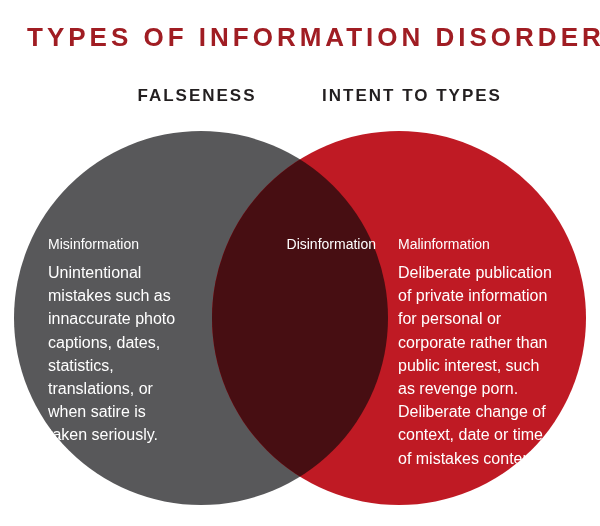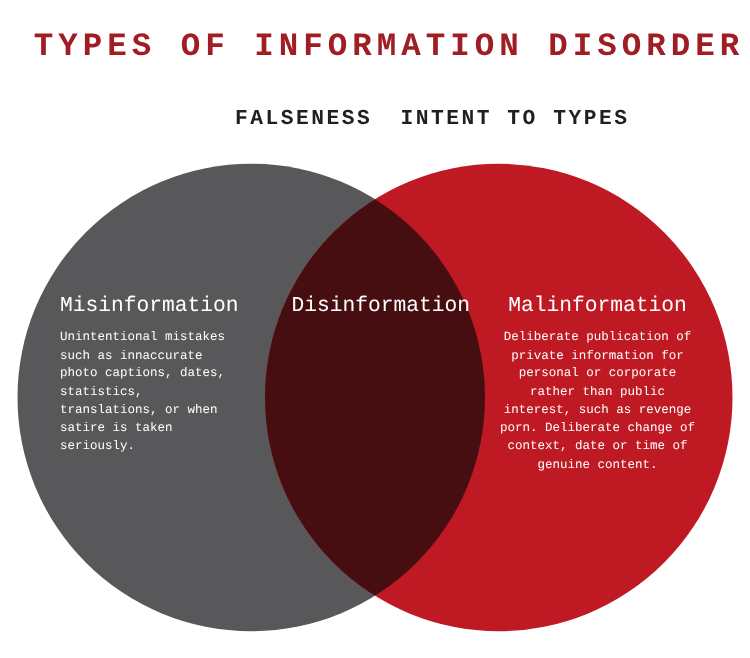--- a/index.html
+++ b/index.html
@@ -14,7 +14,6 @@
     height: 526px;
     background: #ffffff;
     overflow: hidden;
-    font-family: Liberation Mono, monospace;
   }
   .title {
     position: absolute;

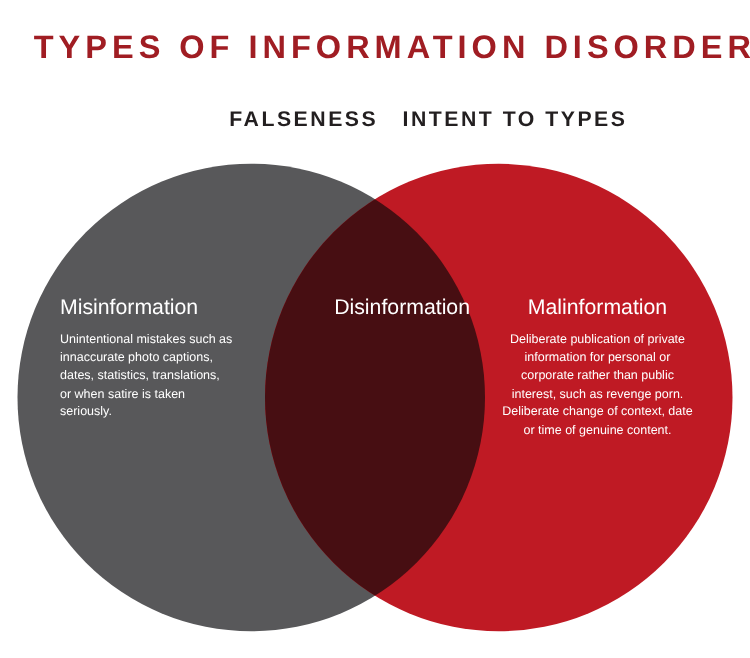--- a/index.html
+++ b/index.html
@@ -36,7 +36,7 @@
     white-space: nowrap;
     transform: translateX(-50%);
   }
-  .col-label.left  { left: 197px; margin-left: 46px; }
+  .col-label.left  { left: 197px; }
   .col-label.right { left: 412px; }
   .venn-svg {
     position: absolute;

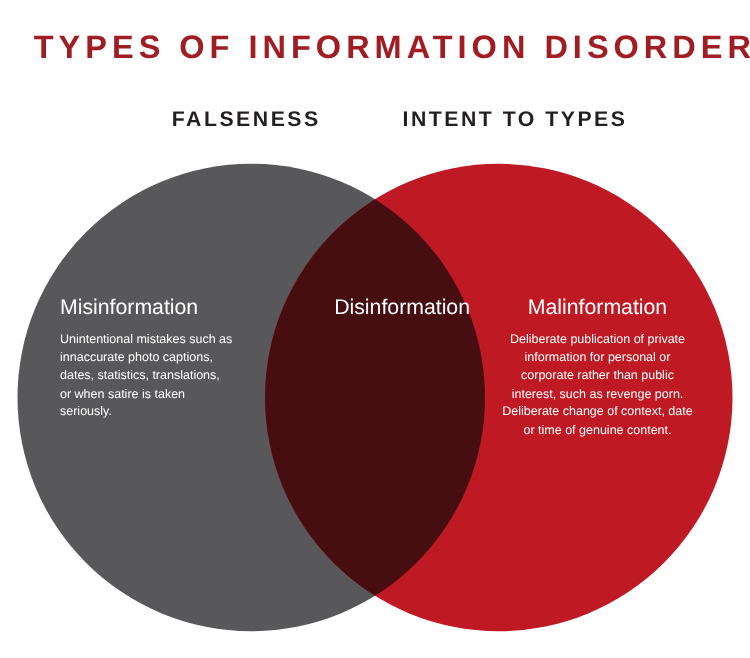--- a/index.html
+++ b/index.html
@@ -48,7 +48,7 @@
     color: #ffffff;
   }
   .text-block .heading {
-    font-size: 17px;
+    font-size: 14px;
     font-weight: 400;
     margin-bottom: 9px;
   }

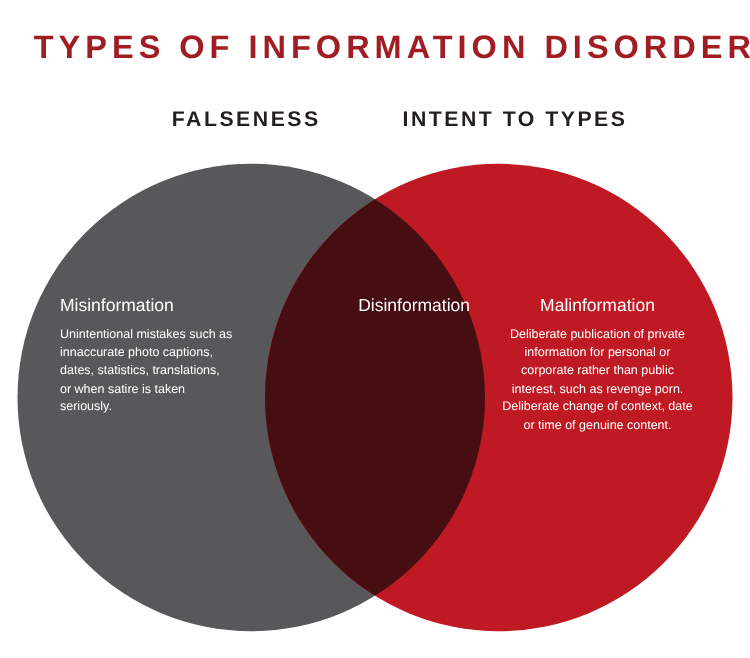--- a/index.html
+++ b/index.html
@@ -73,7 +73,7 @@
     right: 42px;
     top: 236px;
     width: 160px;
-    text-align: center;
+    text-align: left;
   }
 </style>
 </head>

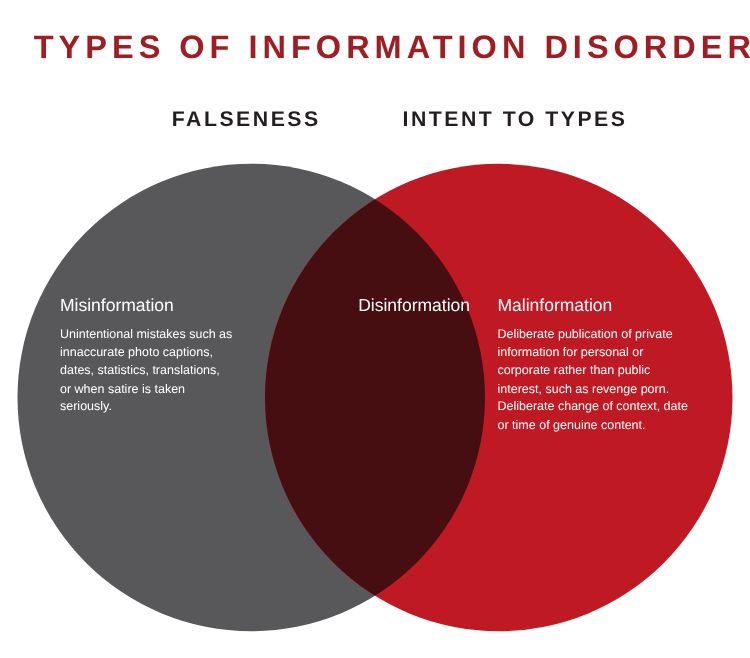--- a/index.html
+++ b/index.html
@@ -53,7 +53,7 @@
     margin-bottom: 9px;
   }
   .text-block .desc {
-    font-size: 10px;
+    font-size: 16px;
     line-height: 1.45;
     font-weight: 400;
   }

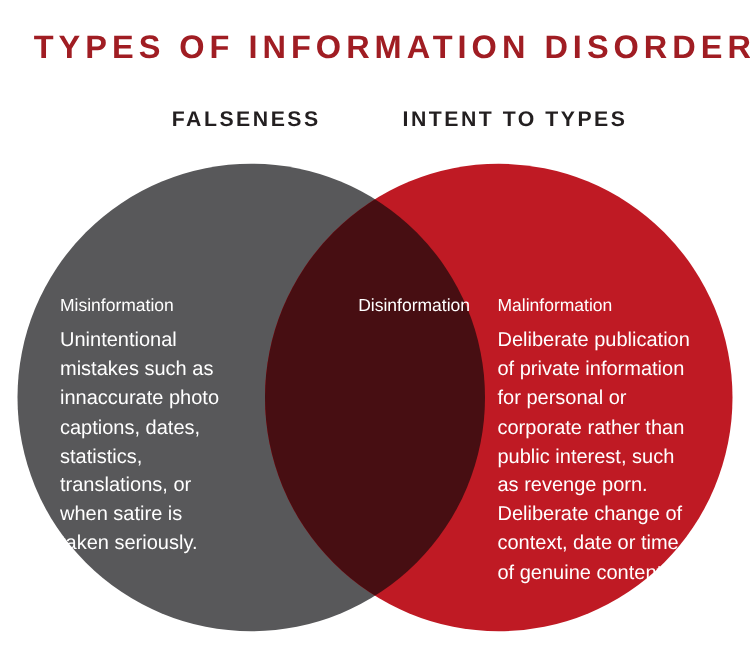--- a/index.html
+++ b/index.html
@@ -109,7 +109,7 @@
 
   <div class="text-block block-right">
     <div class="heading">Malinformation</div>
-    <div class="desc">Deliberate publication of private information for personal or corporate rather than public interest, such as revenge porn. Deliberate change of context, date or time of genuine content.</div>
+    <div class="desc">Deliberate publication of private information for personal or corporate rather than public interest, such as revenge porn. Deliberate change of context, date or time of mistakes content.</div>
   </div>
 
 </div>

